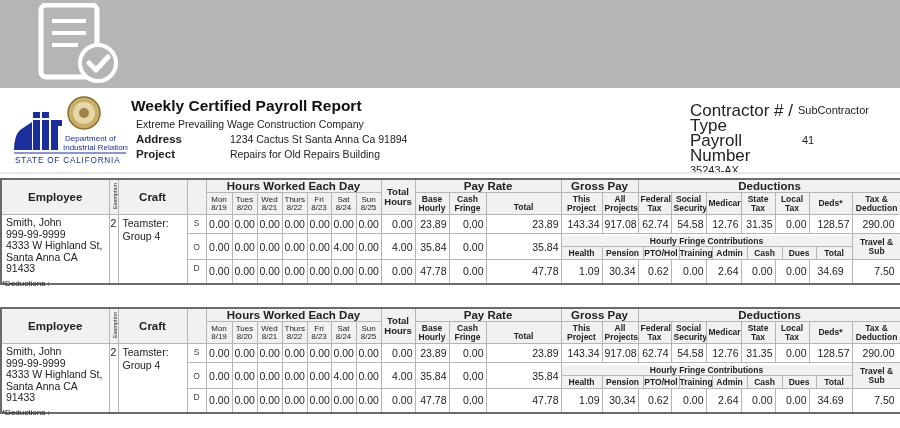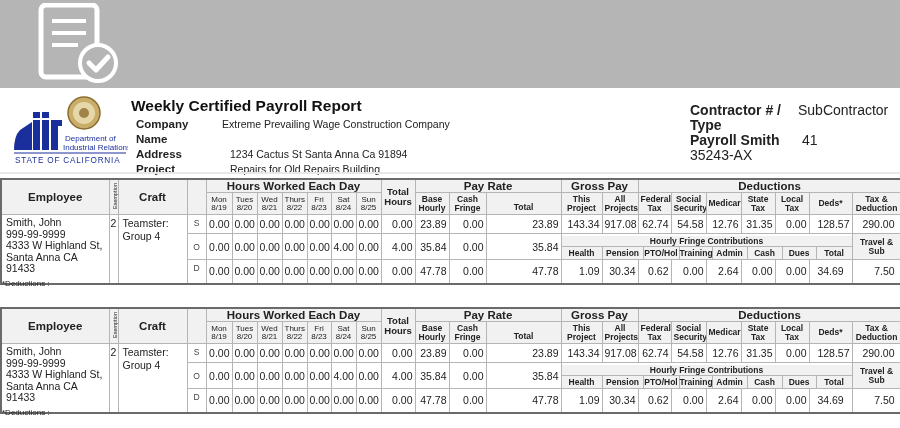--- a/index.html
+++ b/index.html
@@ -16,7 +16,7 @@
   .info .row:nth-child(2) .val, .info .row:nth-child(3) .val { margin-left: 8px; }
   .cinfo { position: absolute; left: 690px; top: 15px; line-height: 15px; }
   .cinfo .row { display: flex; }
-  .cinfo .lbl { width: 112px; font-weight: bold; font-size: 14px; }
+  .cinfo .lbl { width: 112px; font-weight: normal; font-size: 17px; }
   .cinfo .val { font-size: 14px; }
   .cinfo .row:first-child .lbl { width: 108px; }
   .hdr-line { position: absolute; left: 0; top: 84px; width: 900px; height: 2px; background: #e8e8e8; }

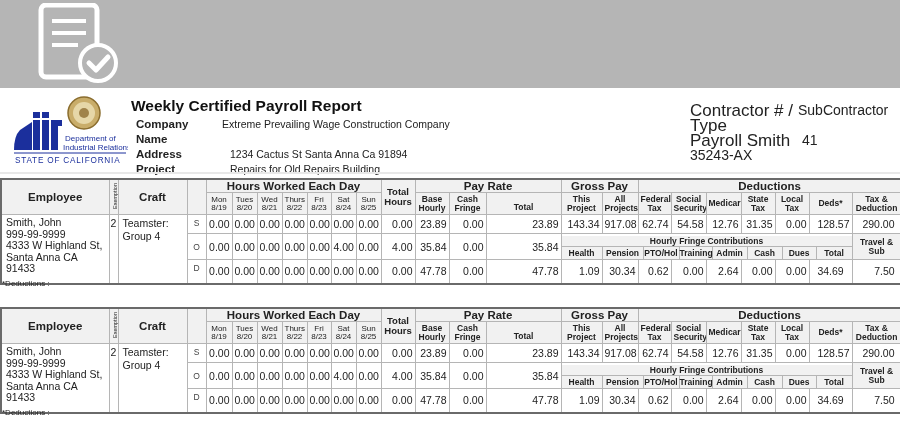--- a/index.html
+++ b/index.html
@@ -17,7 +17,7 @@
   .cinfo { position: absolute; left: 690px; top: 15px; line-height: 15px; }
   .cinfo .row { display: flex; }
   .cinfo .lbl { width: 112px; font-weight: normal; font-size: 17px; }
-  .cinfo .val { font-size: 14px; }
+  .cinfo .val { font-size: 11px; }
   .cinfo .row:first-child .lbl { width: 108px; }
   .hdr-line { position: absolute; left: 0; top: 84px; width: 900px; height: 2px; background: #e8e8e8; }
 

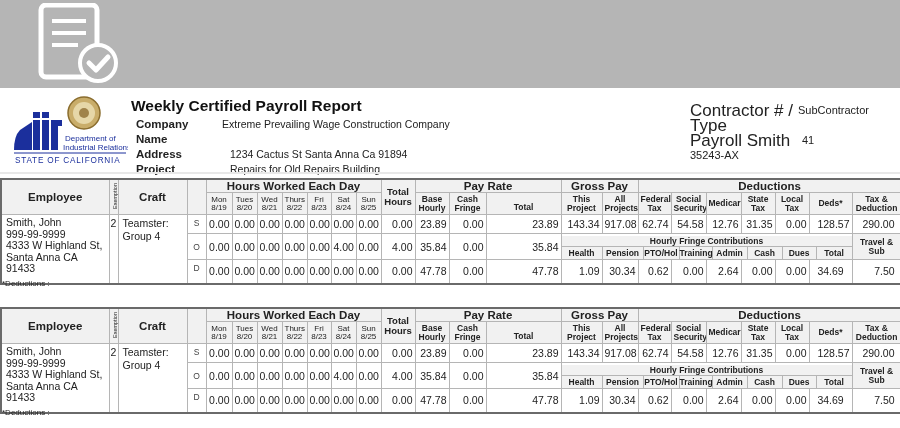--- a/index.html
+++ b/index.html
@@ -73,7 +73,6 @@
 
   <div class="info">
     <div class="row">
-        <span class="lbl">Company Name</span>
         <span class="val">Extreme Prevailing Wage Construction Company</span>
       </div>
     <div class="row">

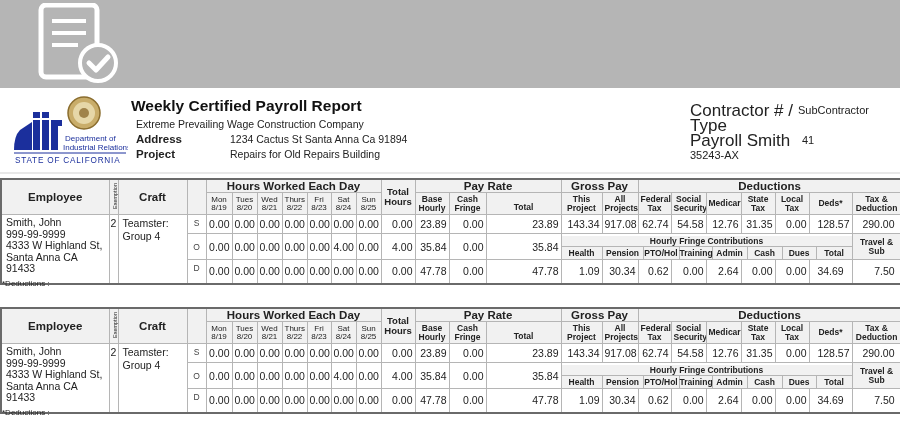--- a/index.html
+++ b/index.html
@@ -91,7 +91,7 @@
         <span class="val">SubContractor</span>
       </div>
     <div class="row">
-        <span class="lbl">Payroll Smith</span>
+        <span class="lbl">Payroll Number</span>
         <span class="val">41</span>
       </div>
     <div class="row">

